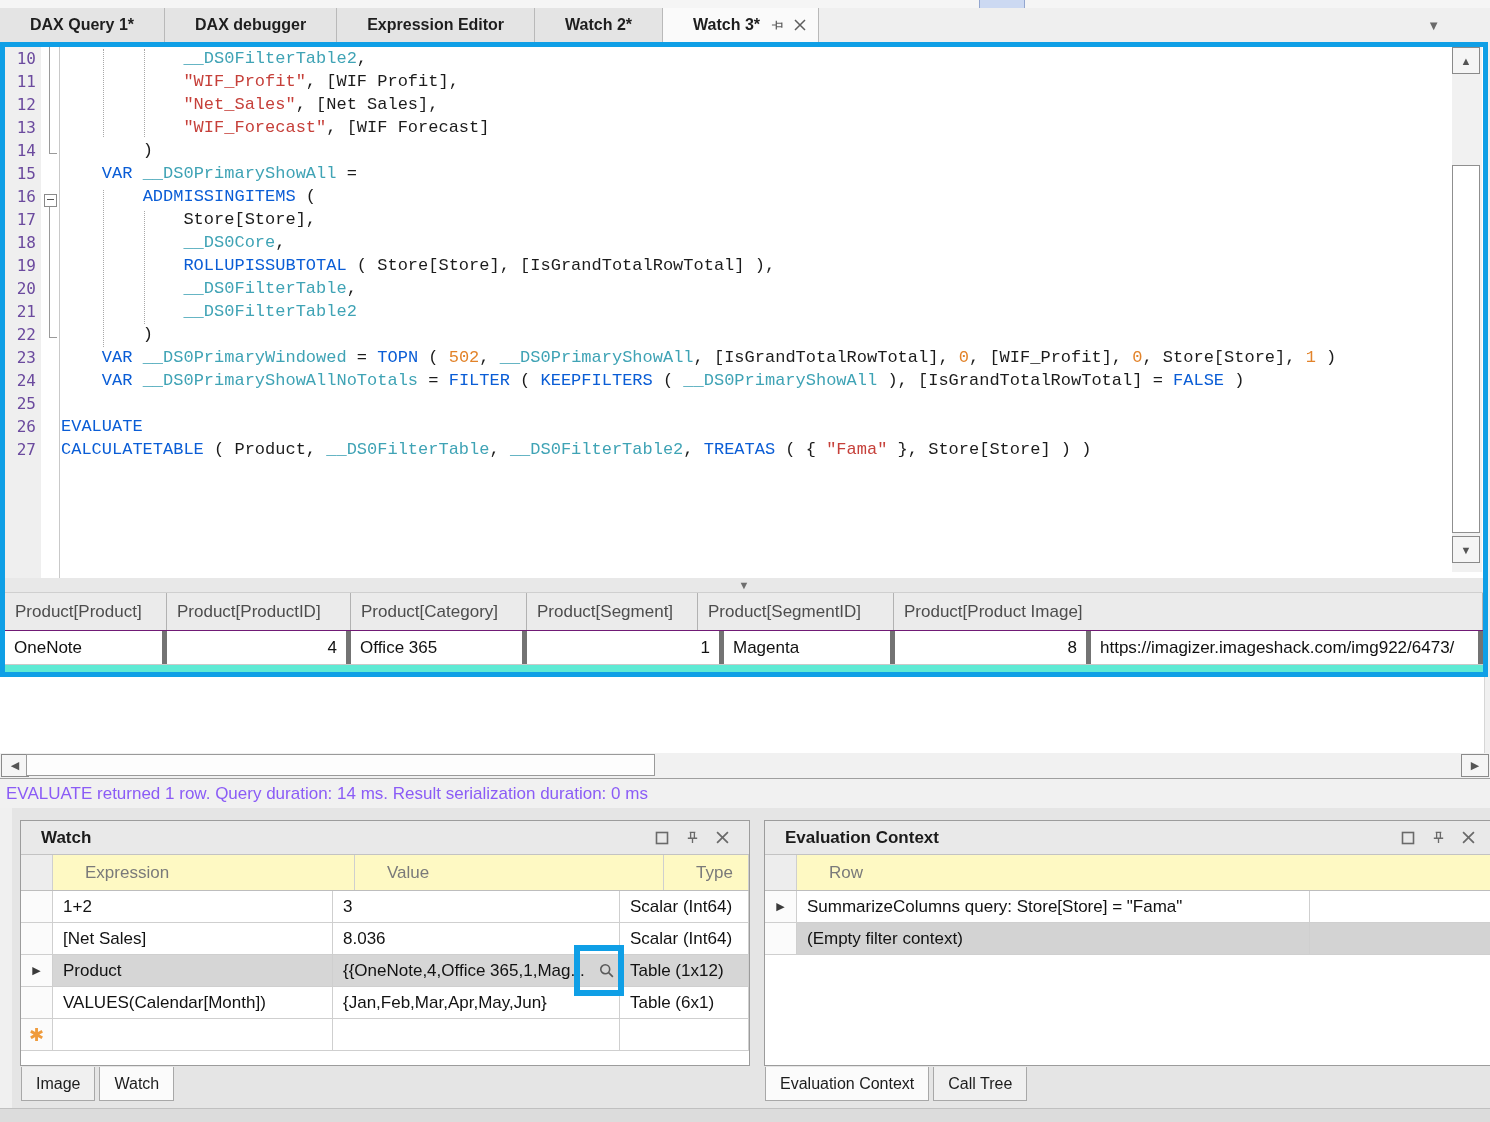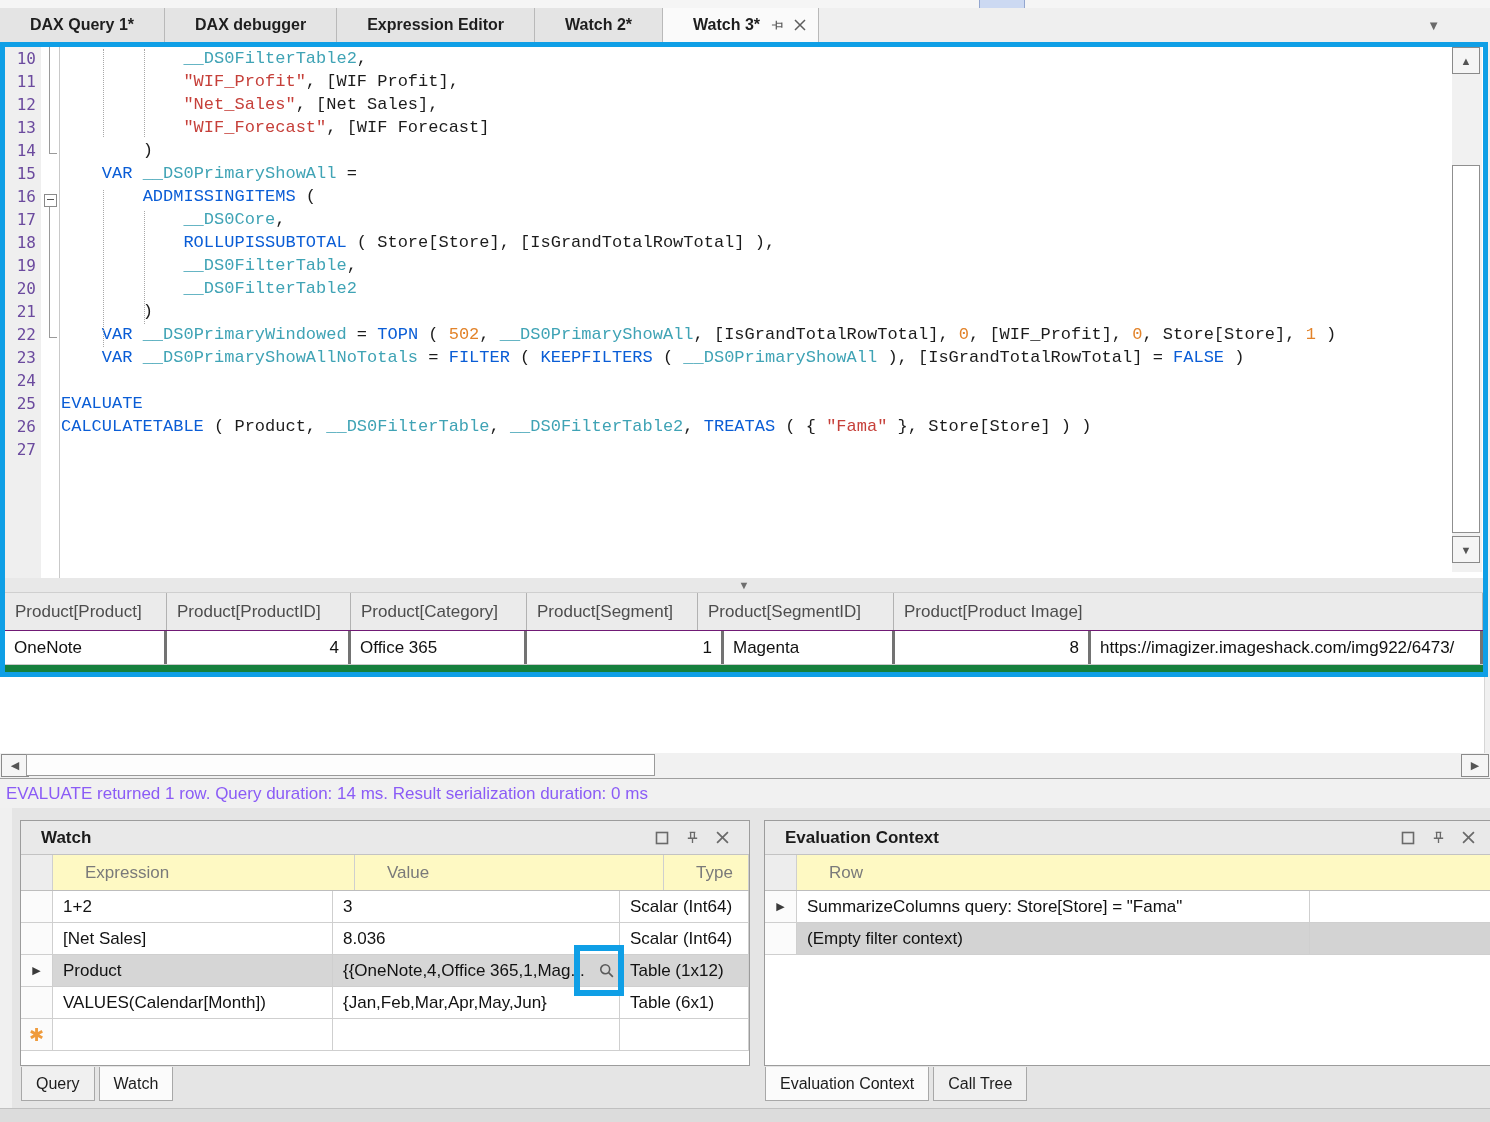--- a/index.html
+++ b/index.html
@@ -18,7 +18,7 @@
   .tab-icon{margin-left:10px;display:inline-flex;align-items:center;color:#5d5d5d;}
   #tab-overflow{position:absolute;right:50px;top:8px;height:34px;display:flex;align-items:center;color:#6a6a6a;font-size:13px;}
   
-  #blue-box{position:absolute;left:0;top:42px;width:1488px;height:635px;border:5px solid var(--accent);box-sizing:border-box;background:#15803d;}
+  #blue-box{position:absolute;left:0;top:42px;width:1488px;height:635px;border:5px solid var(--accent);box-sizing:border-box;background:#5eead4;}
   
   #editor{position:absolute;left:0;top:0;width:1478px;height:531px;background:#fff;overflow:hidden;}
   #gutter{position:absolute;left:0;top:0;width:36px;height:531px;background:#efefef;}

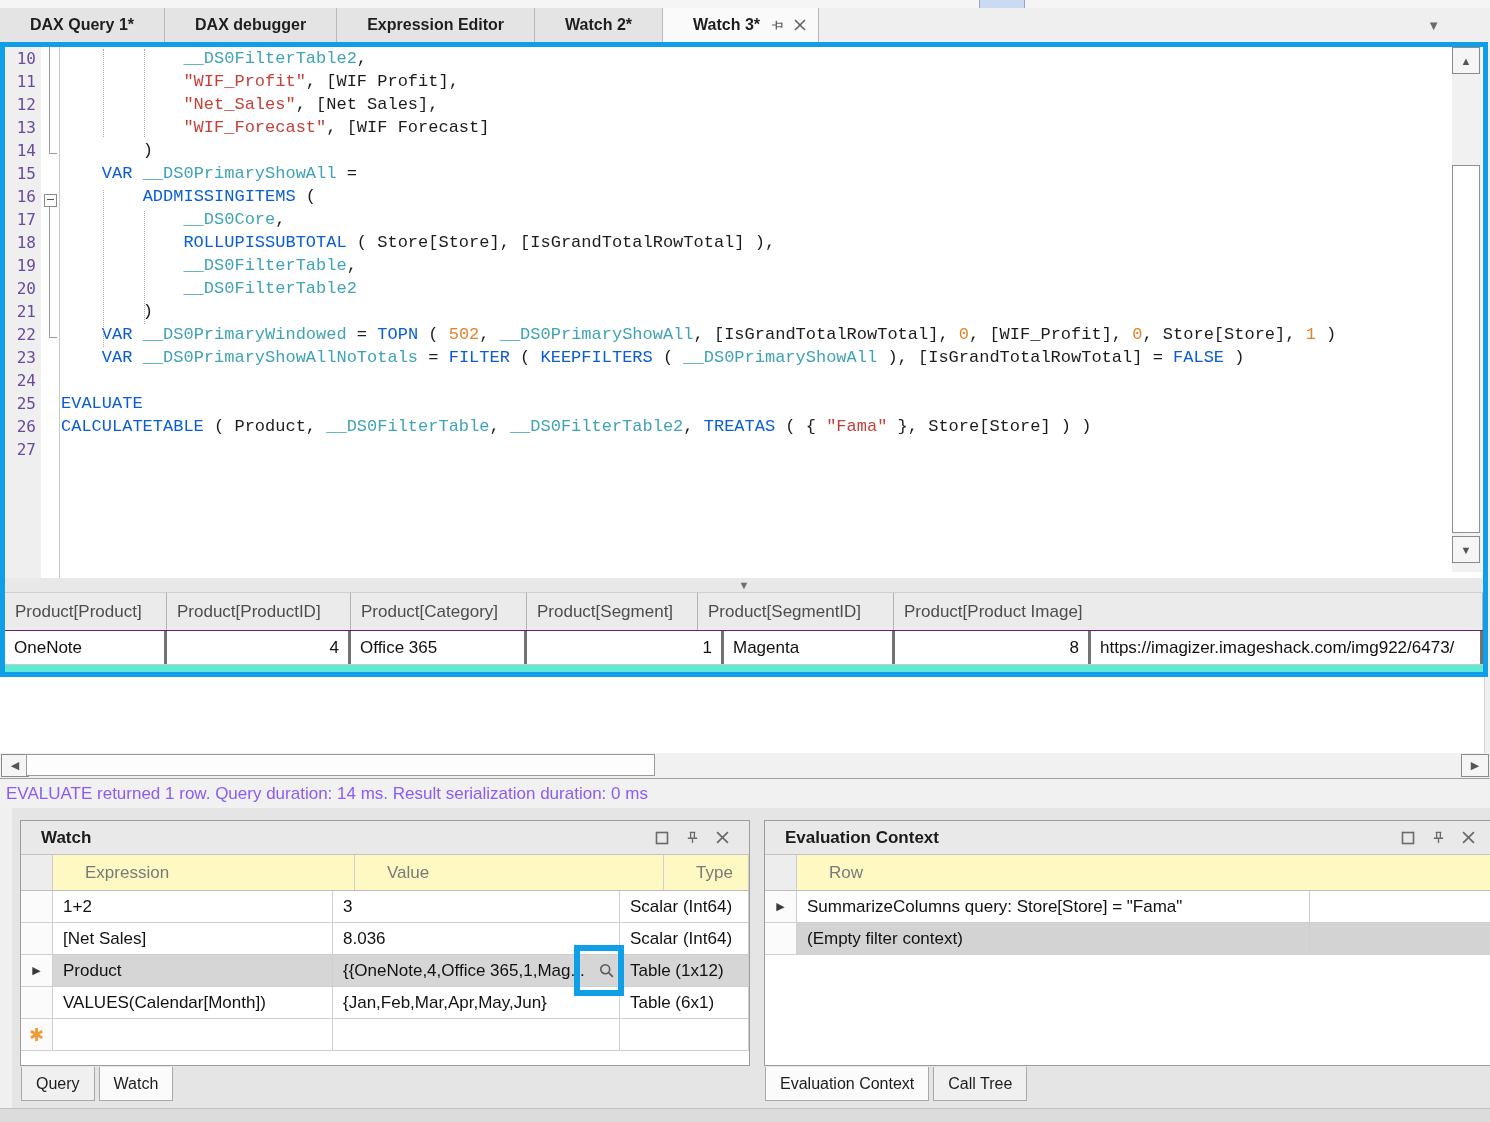--- a/index.html
+++ b/index.html
@@ -161,6 +161,7 @@
         <div class="cl"><span class="seg-p">        </span><span class="seg-p">)</span></div>
         <div class="cl"><span class="seg-p">    </span><span class="seg-k">VAR</span><span class="seg-p"> </span><span class="seg-v">__DS0PrimaryShowAll</span><span class="seg-p"> =</span></div>
         <div class="cl"><span class="seg-p">        </span><span class="seg-k">ADDMISSINGITEMS</span><span class="seg-p"> (</span></div>
+        <div class="cl"><span class="seg-p">            </span><span class="seg-p">Store[Store],</span></div>
         <div class="cl"><span class="seg-p">            </span><span class="seg-v">__DS0Core</span><span class="seg-p">,</span></div>
         <div class="cl"><span class="seg-p">            </span><span class="seg-k">ROLLUPISSUBTOTAL</span><span class="seg-p"> ( Store[Store], [IsGrandTotalRowTotal] ),</span></div>
         <div class="cl"><span class="seg-p">            </span><span class="seg-v">__DS0FilterTable</span><span class="seg-p">,</span></div>

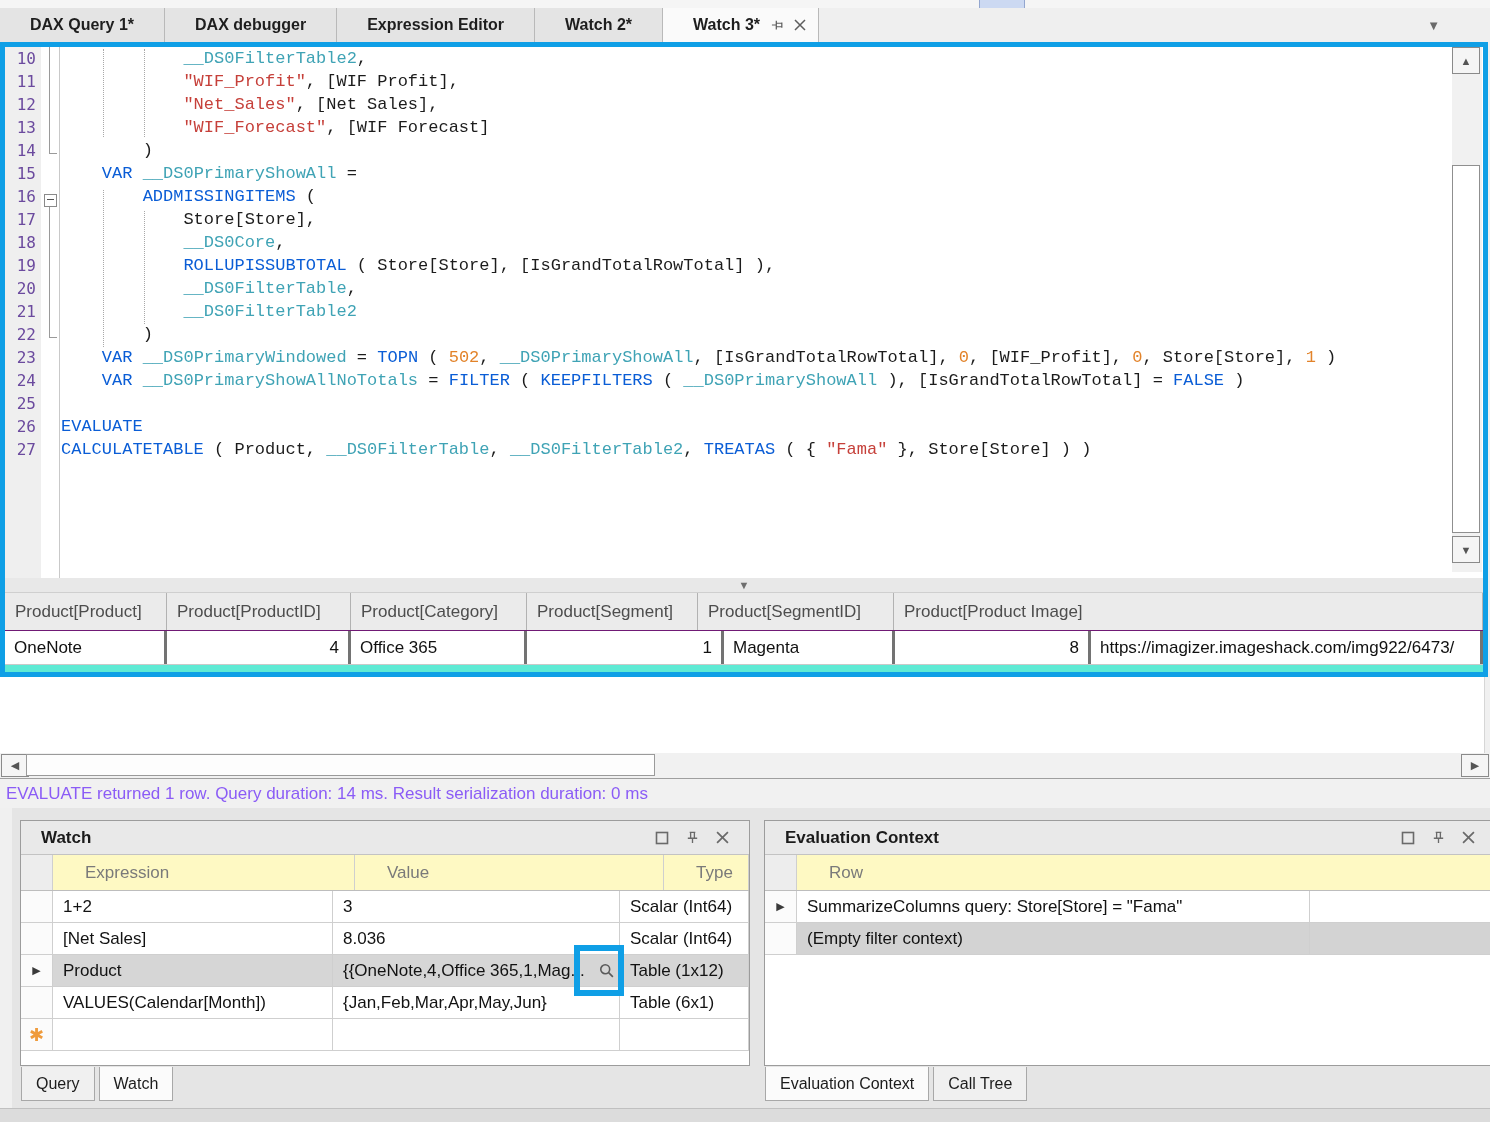--- a/index.html
+++ b/index.html
@@ -45,7 +45,7 @@
   .r-hcell{box-sizing:border-box;border-right:1px solid #b2b2b2;padding:0 10px;display:flex;align-items:center;
            font-size:17px;color:#4d4d4d;overflow:hidden;white-space:nowrap;}
   .r-row{display:flex;height:33px;background:#fff;border-bottom:1px solid #c9c9c9;}
-  .r-cell{box-sizing:border-box;border-right:3px solid #737373;padding:0 9px;display:flex;align-items:center;
+  .r-cell{box-sizing:border-box;border-right:5px solid #737373;padding:0 9px;display:flex;align-items:center;
           font-size:17px;color:#111;overflow:hidden;white-space:nowrap;}
   .al-r{justify-content:flex-end;}
   

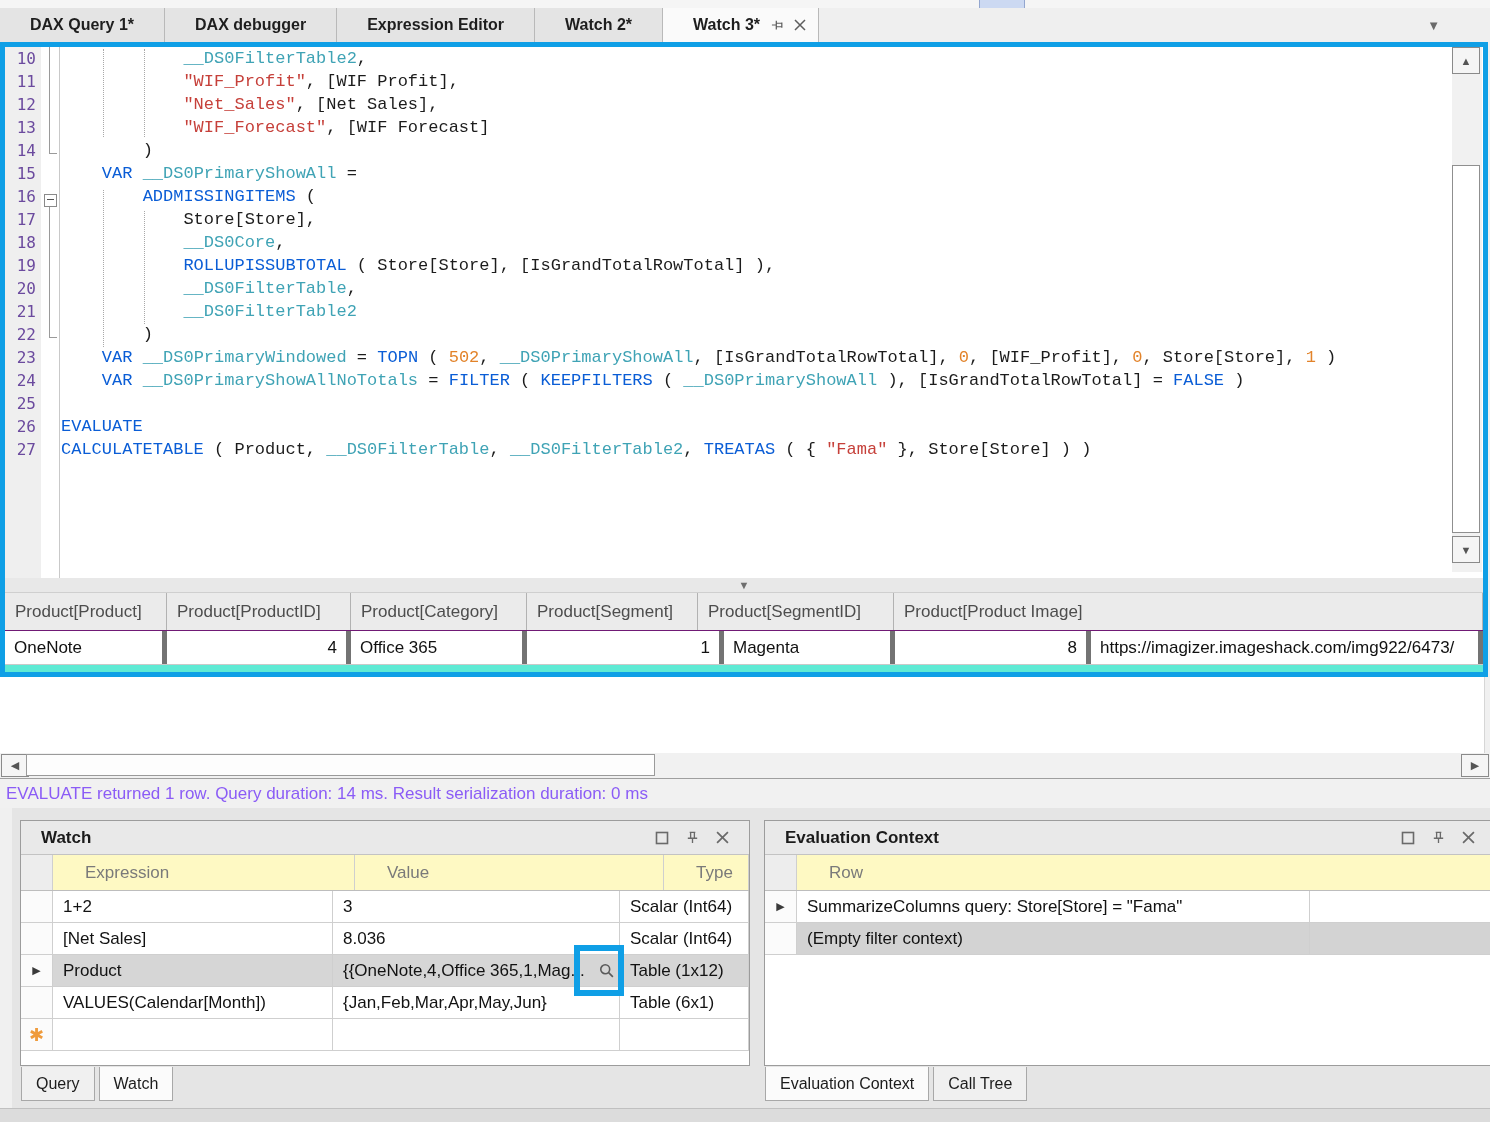--- a/index.html
+++ b/index.html
@@ -283,7 +283,7 @@
         </div>
       </div>
     <div class="panel-tabs" id="watch-tabs">
-        <div class="ptab">Query</div>
+        <div class="ptab">Image</div>
         <div class="ptab active">Watch</div>
       </div>
   </div>

